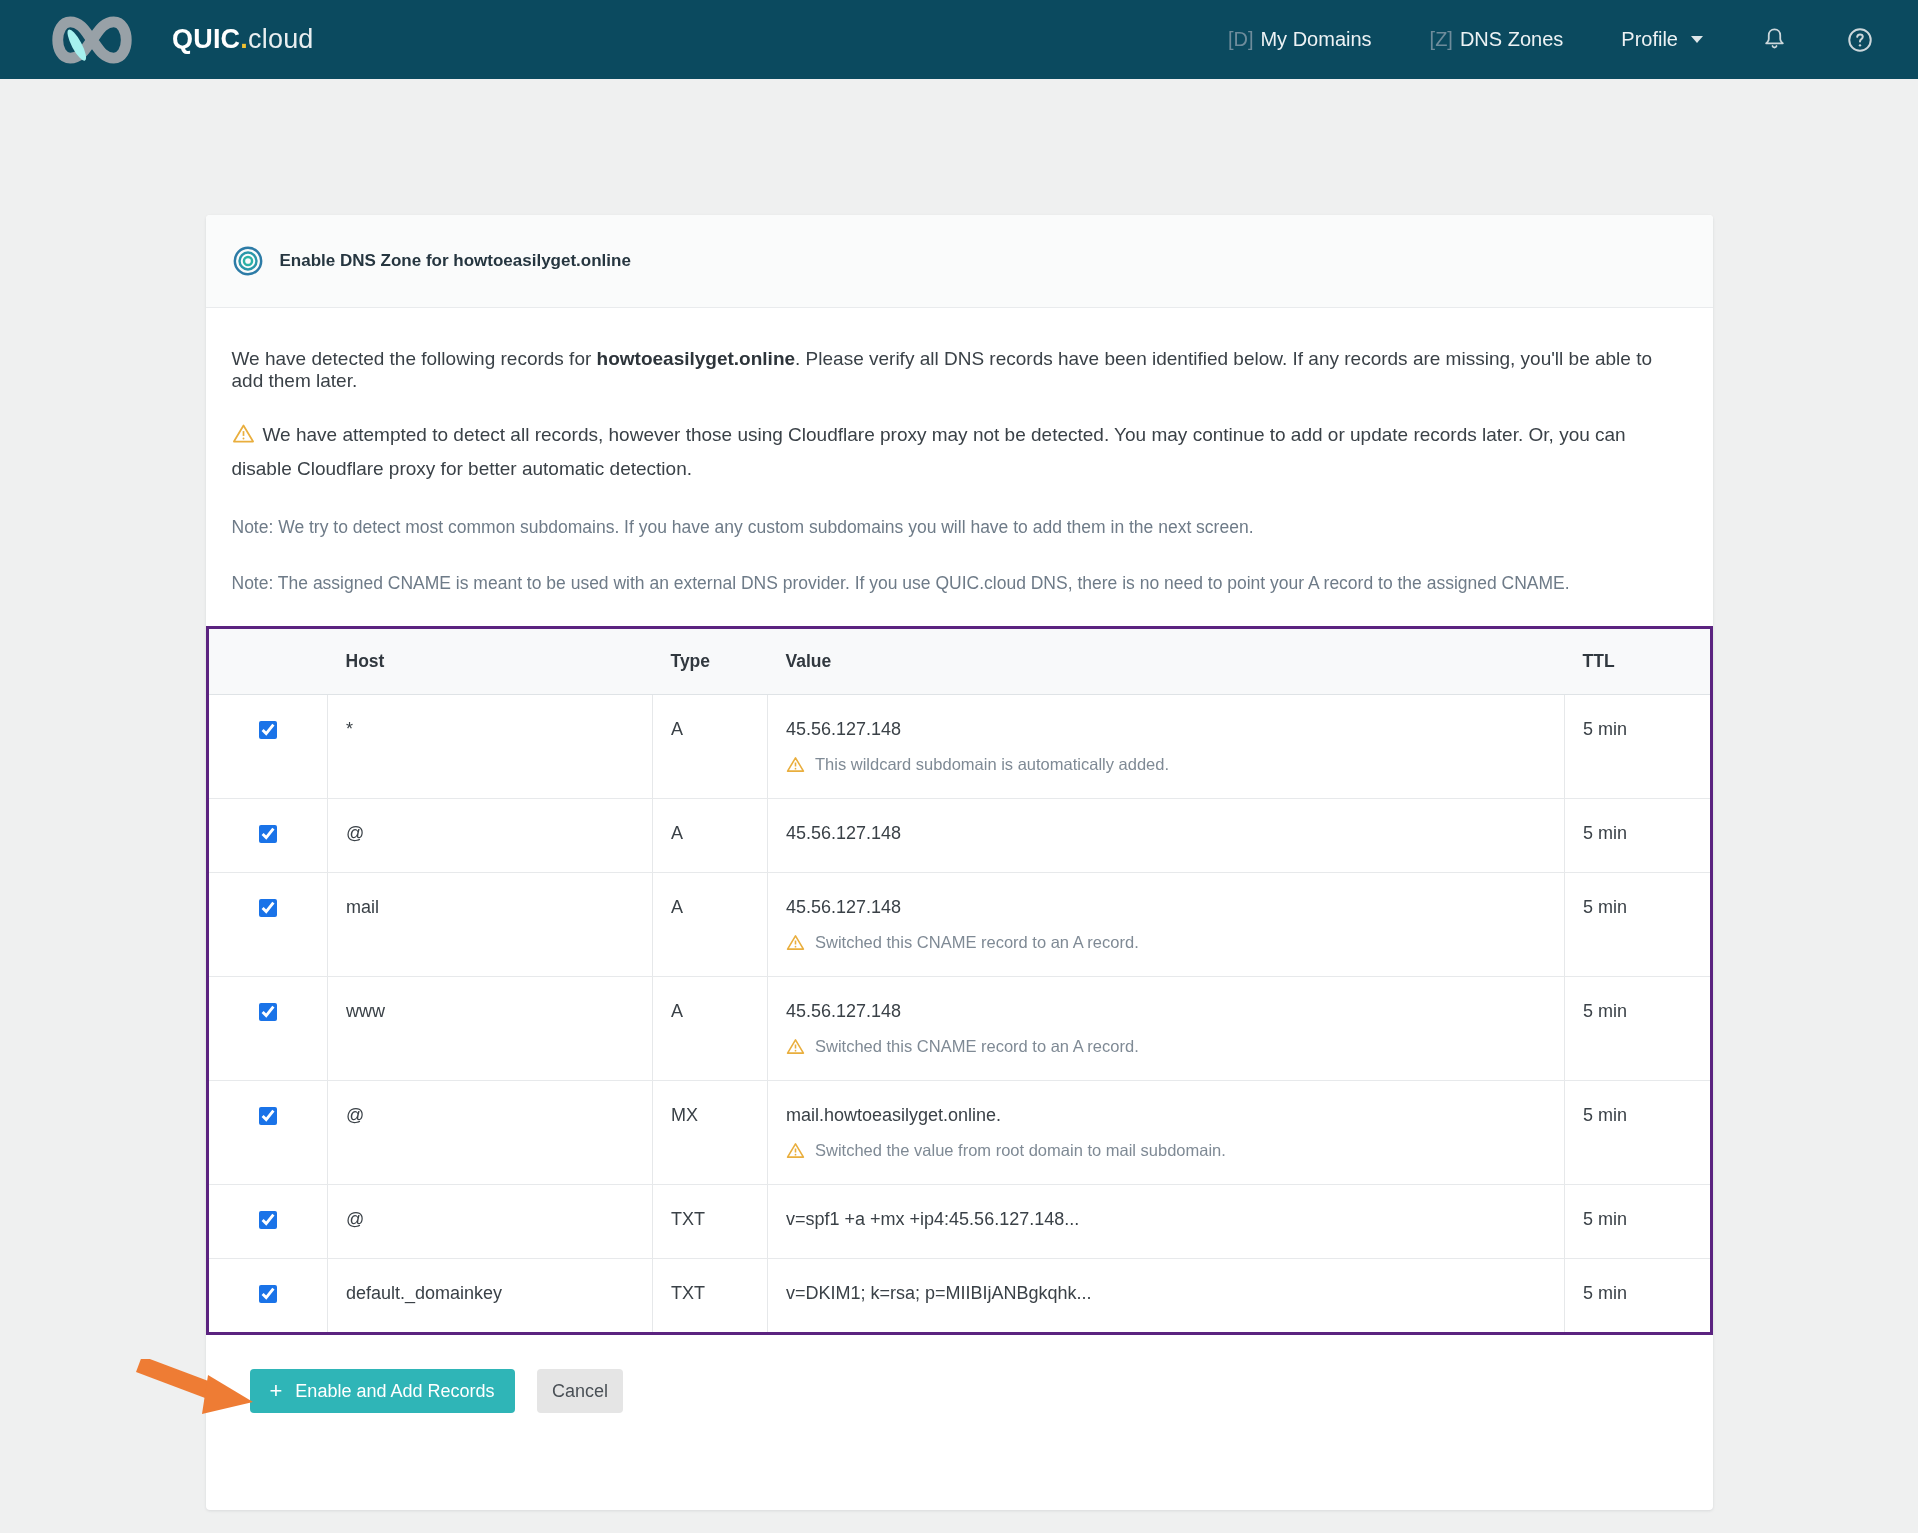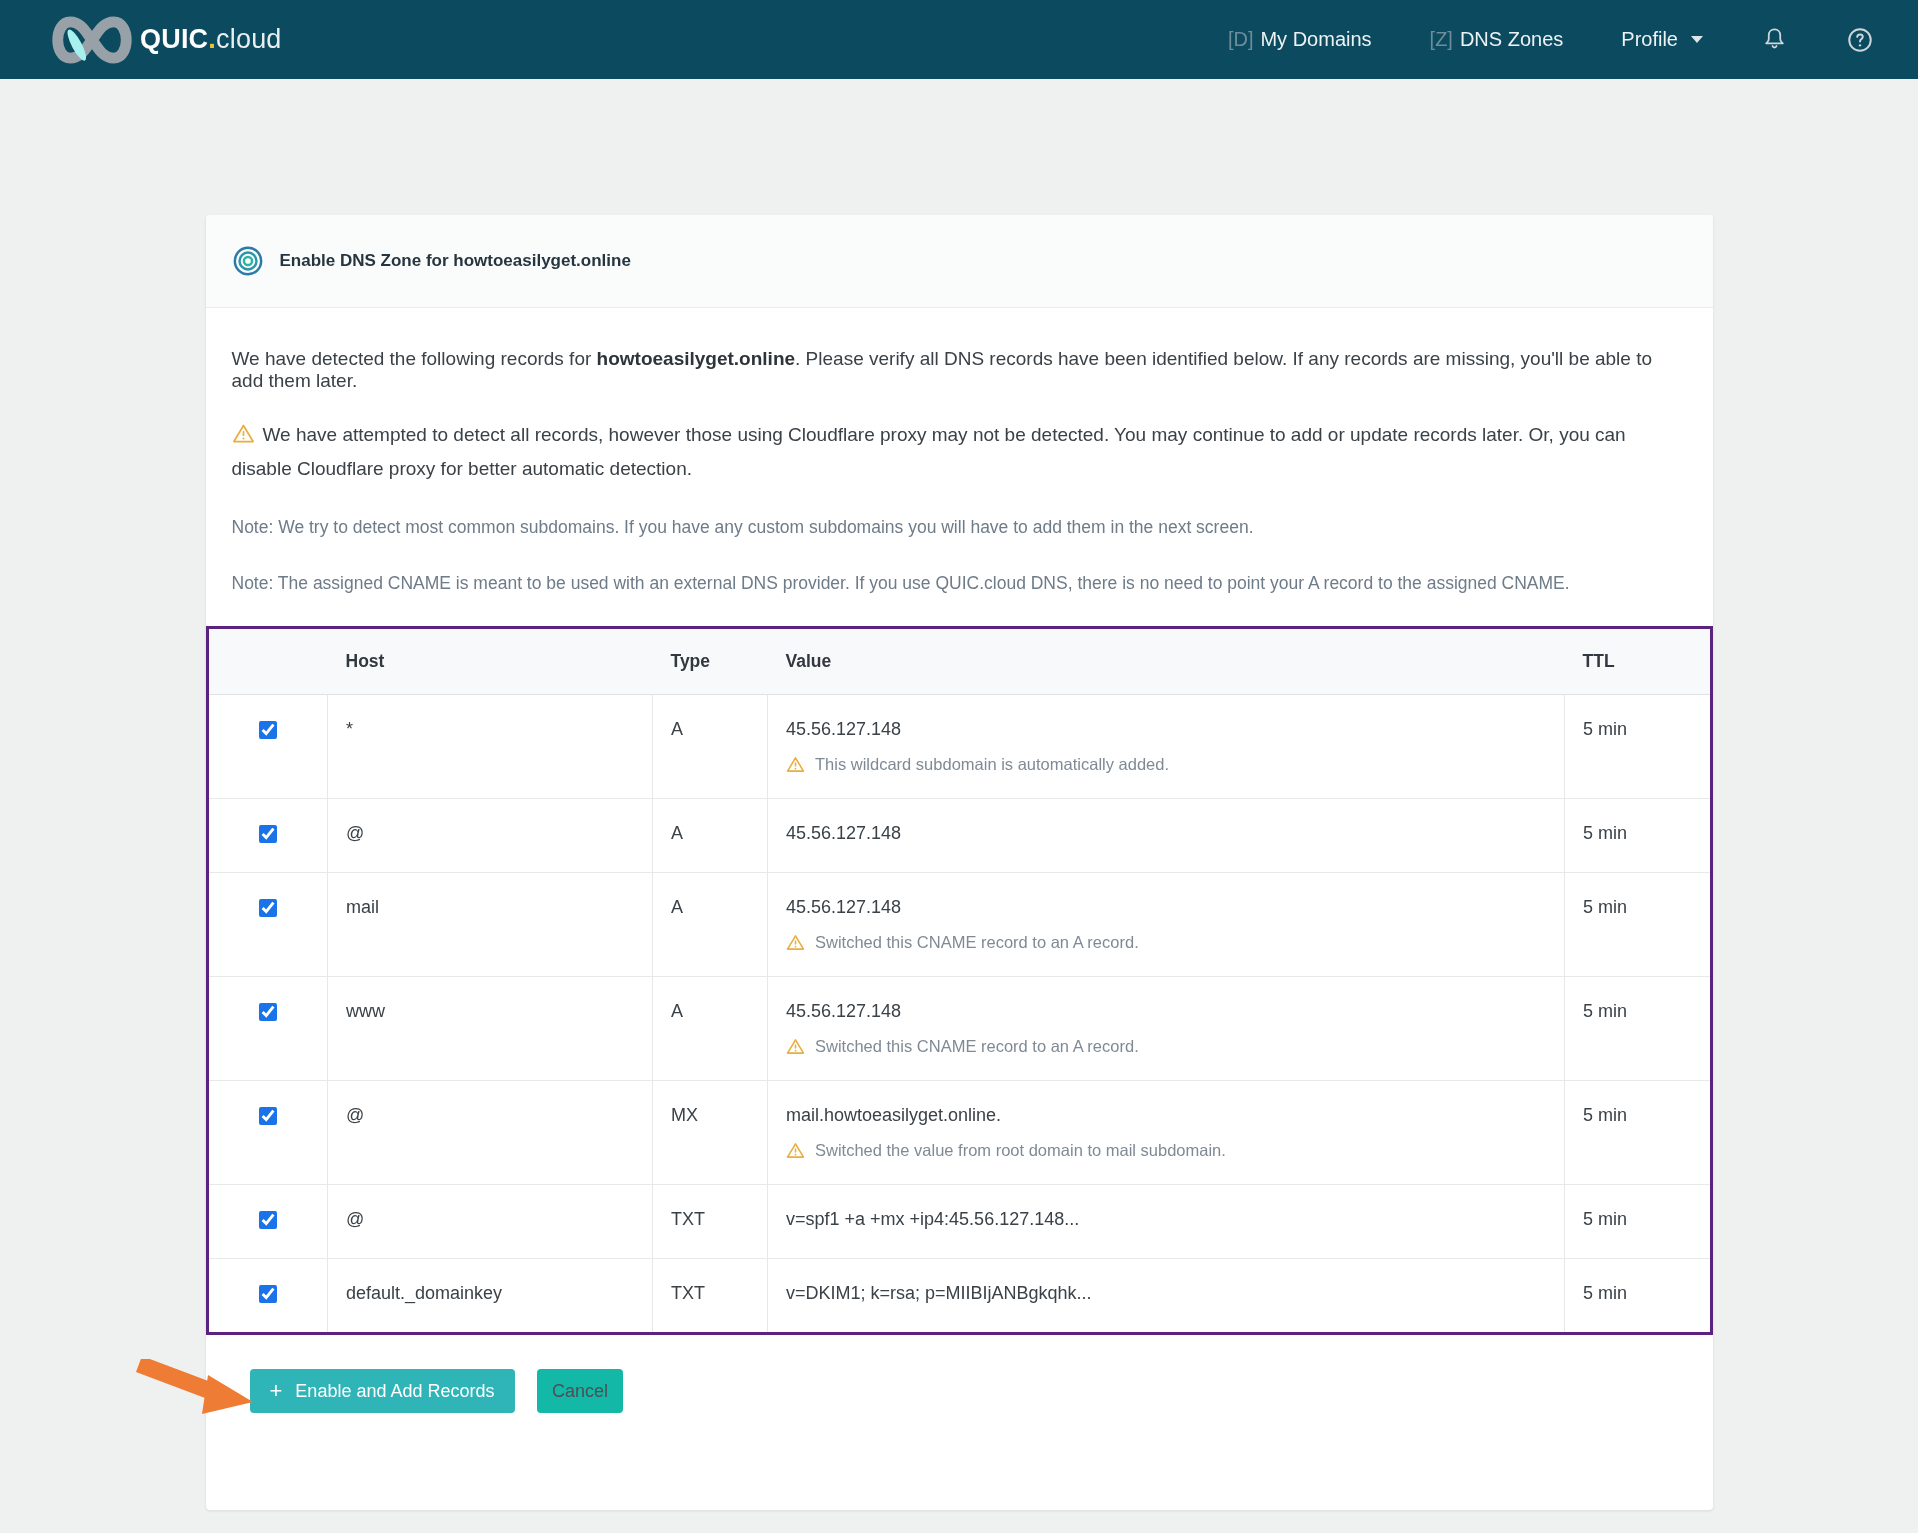--- a/index.html
+++ b/index.html
@@ -14,7 +14,7 @@
     height:79px; background:var(--navbar-bg,#0b4a5f);
     display:flex; align-items:center; padding:0 44px;
   }
-  .brand { display:flex; align-items:center; gap:0; cursor:pointer; }
+  .brand { display:flex; align-items:center; gap:32px; cursor:pointer; }
   .brand-mark { width:96px; height:58px; display:block; }
   .brand-text { font-size:27px; letter-spacing:.2px; }
   .brand-text .q { color:#ffffff; font-weight:700; }

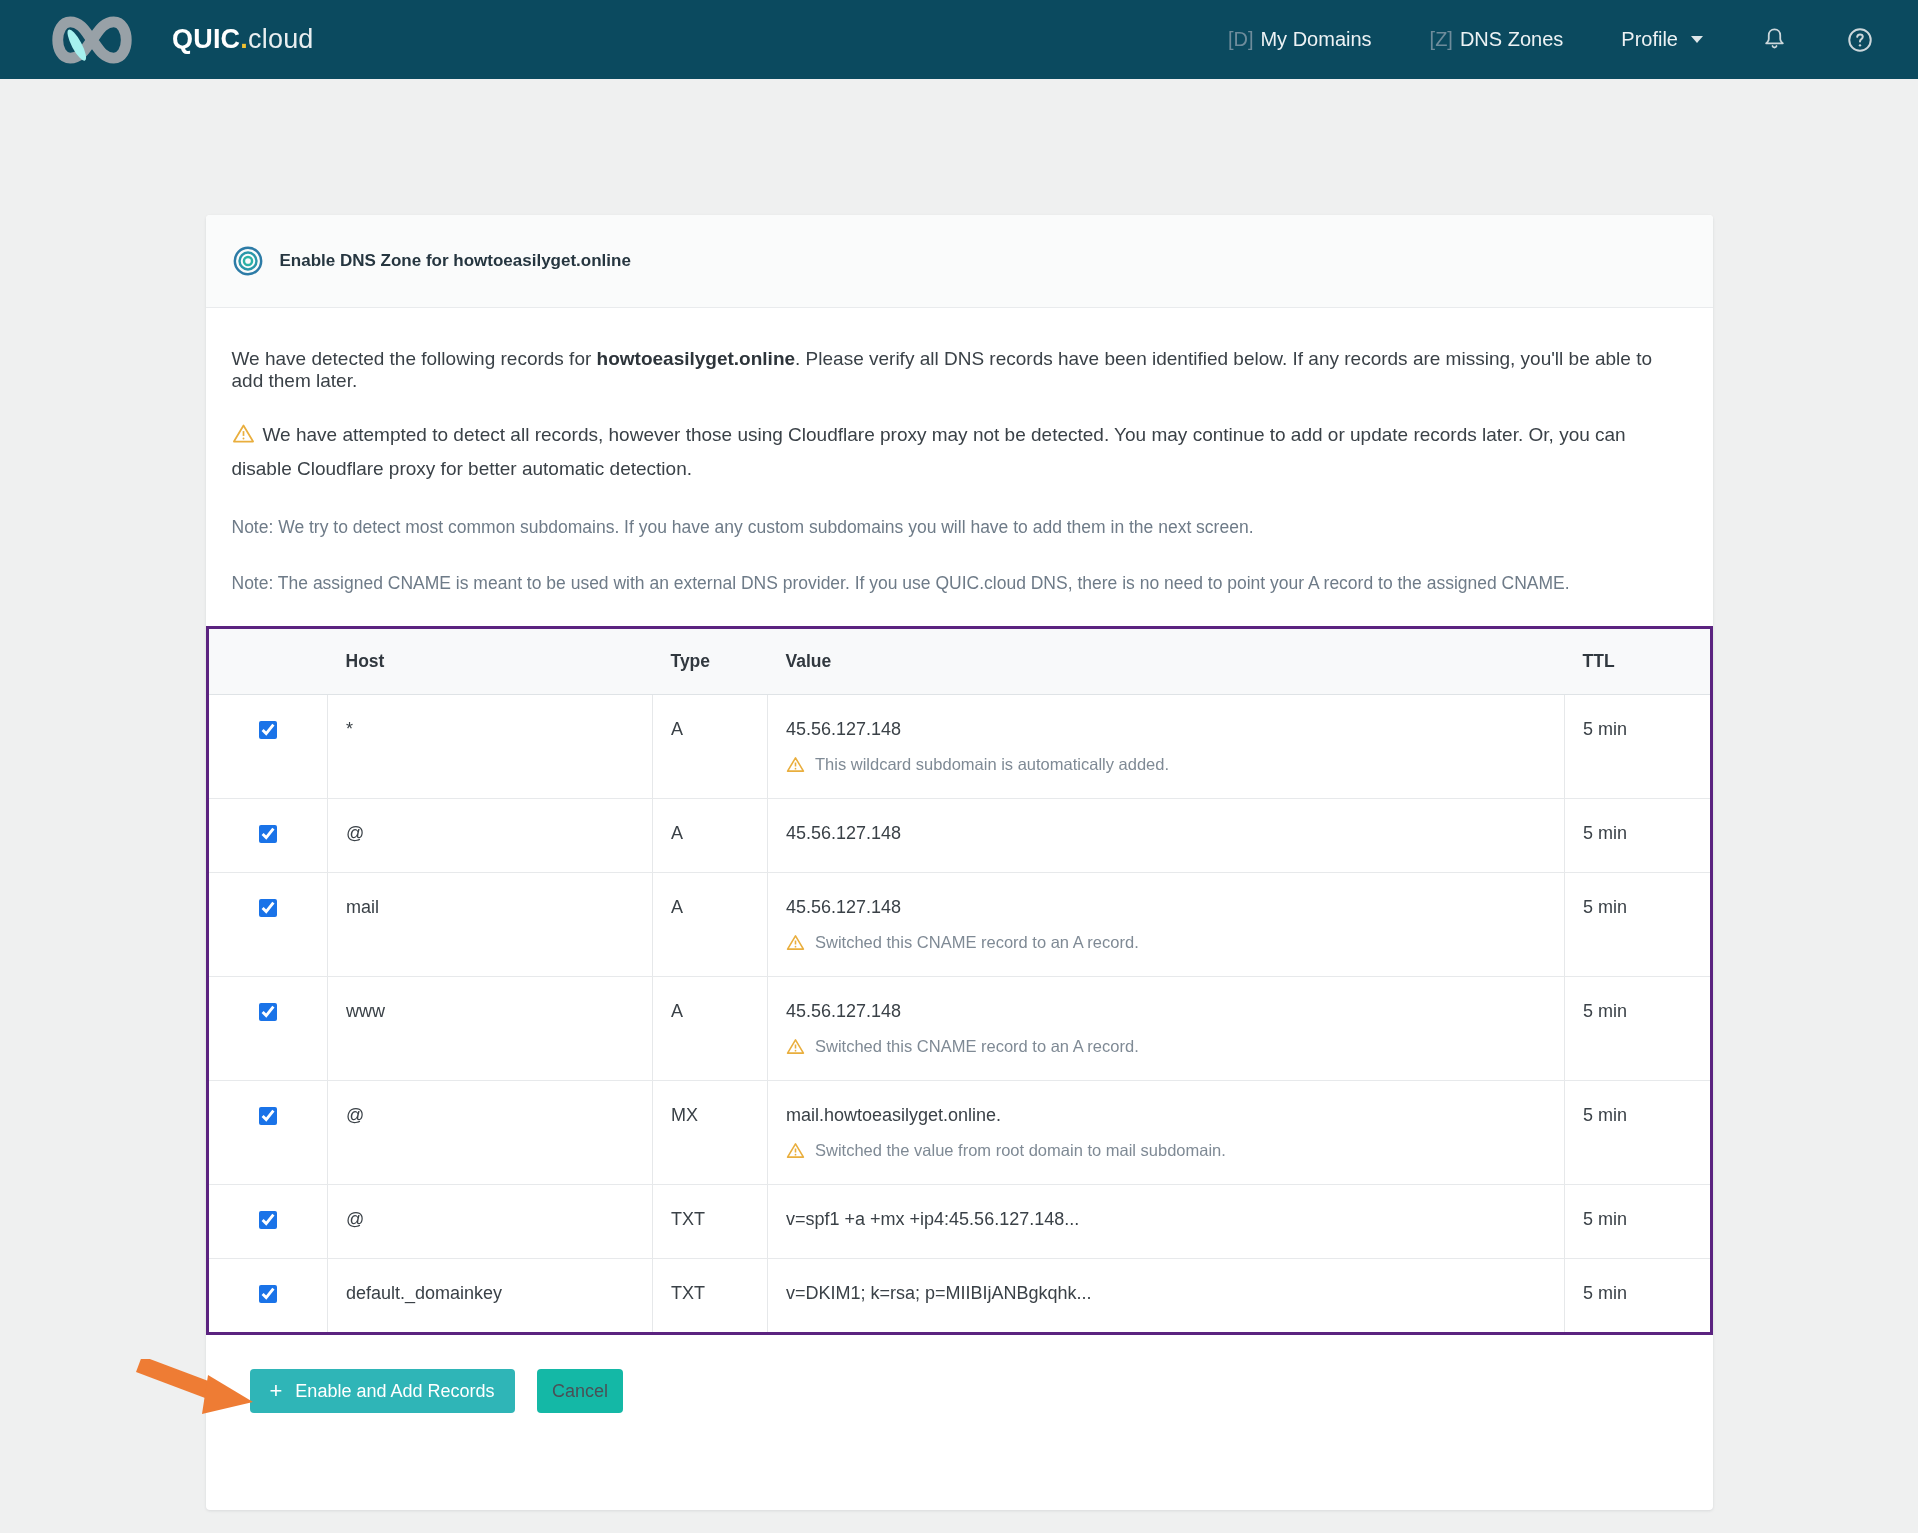--- a/index.html
+++ b/index.html
@@ -84,7 +84,7 @@
   }
   .btn-primary .plus { font-size:22px; font-weight:400; line-height:1; }
   .btn-cancel {
-    background:#14b8a6; border:none; color:#4a5056; font-size:18px; font-family:inherit;
+    background:#e5e5e5; border:none; color:#4a5056; font-size:18px; font-family:inherit;
     border-radius:4px; padding:10px 15px; margin-left:18px; cursor:pointer; height:44px;
     vertical-align:top;
   }

